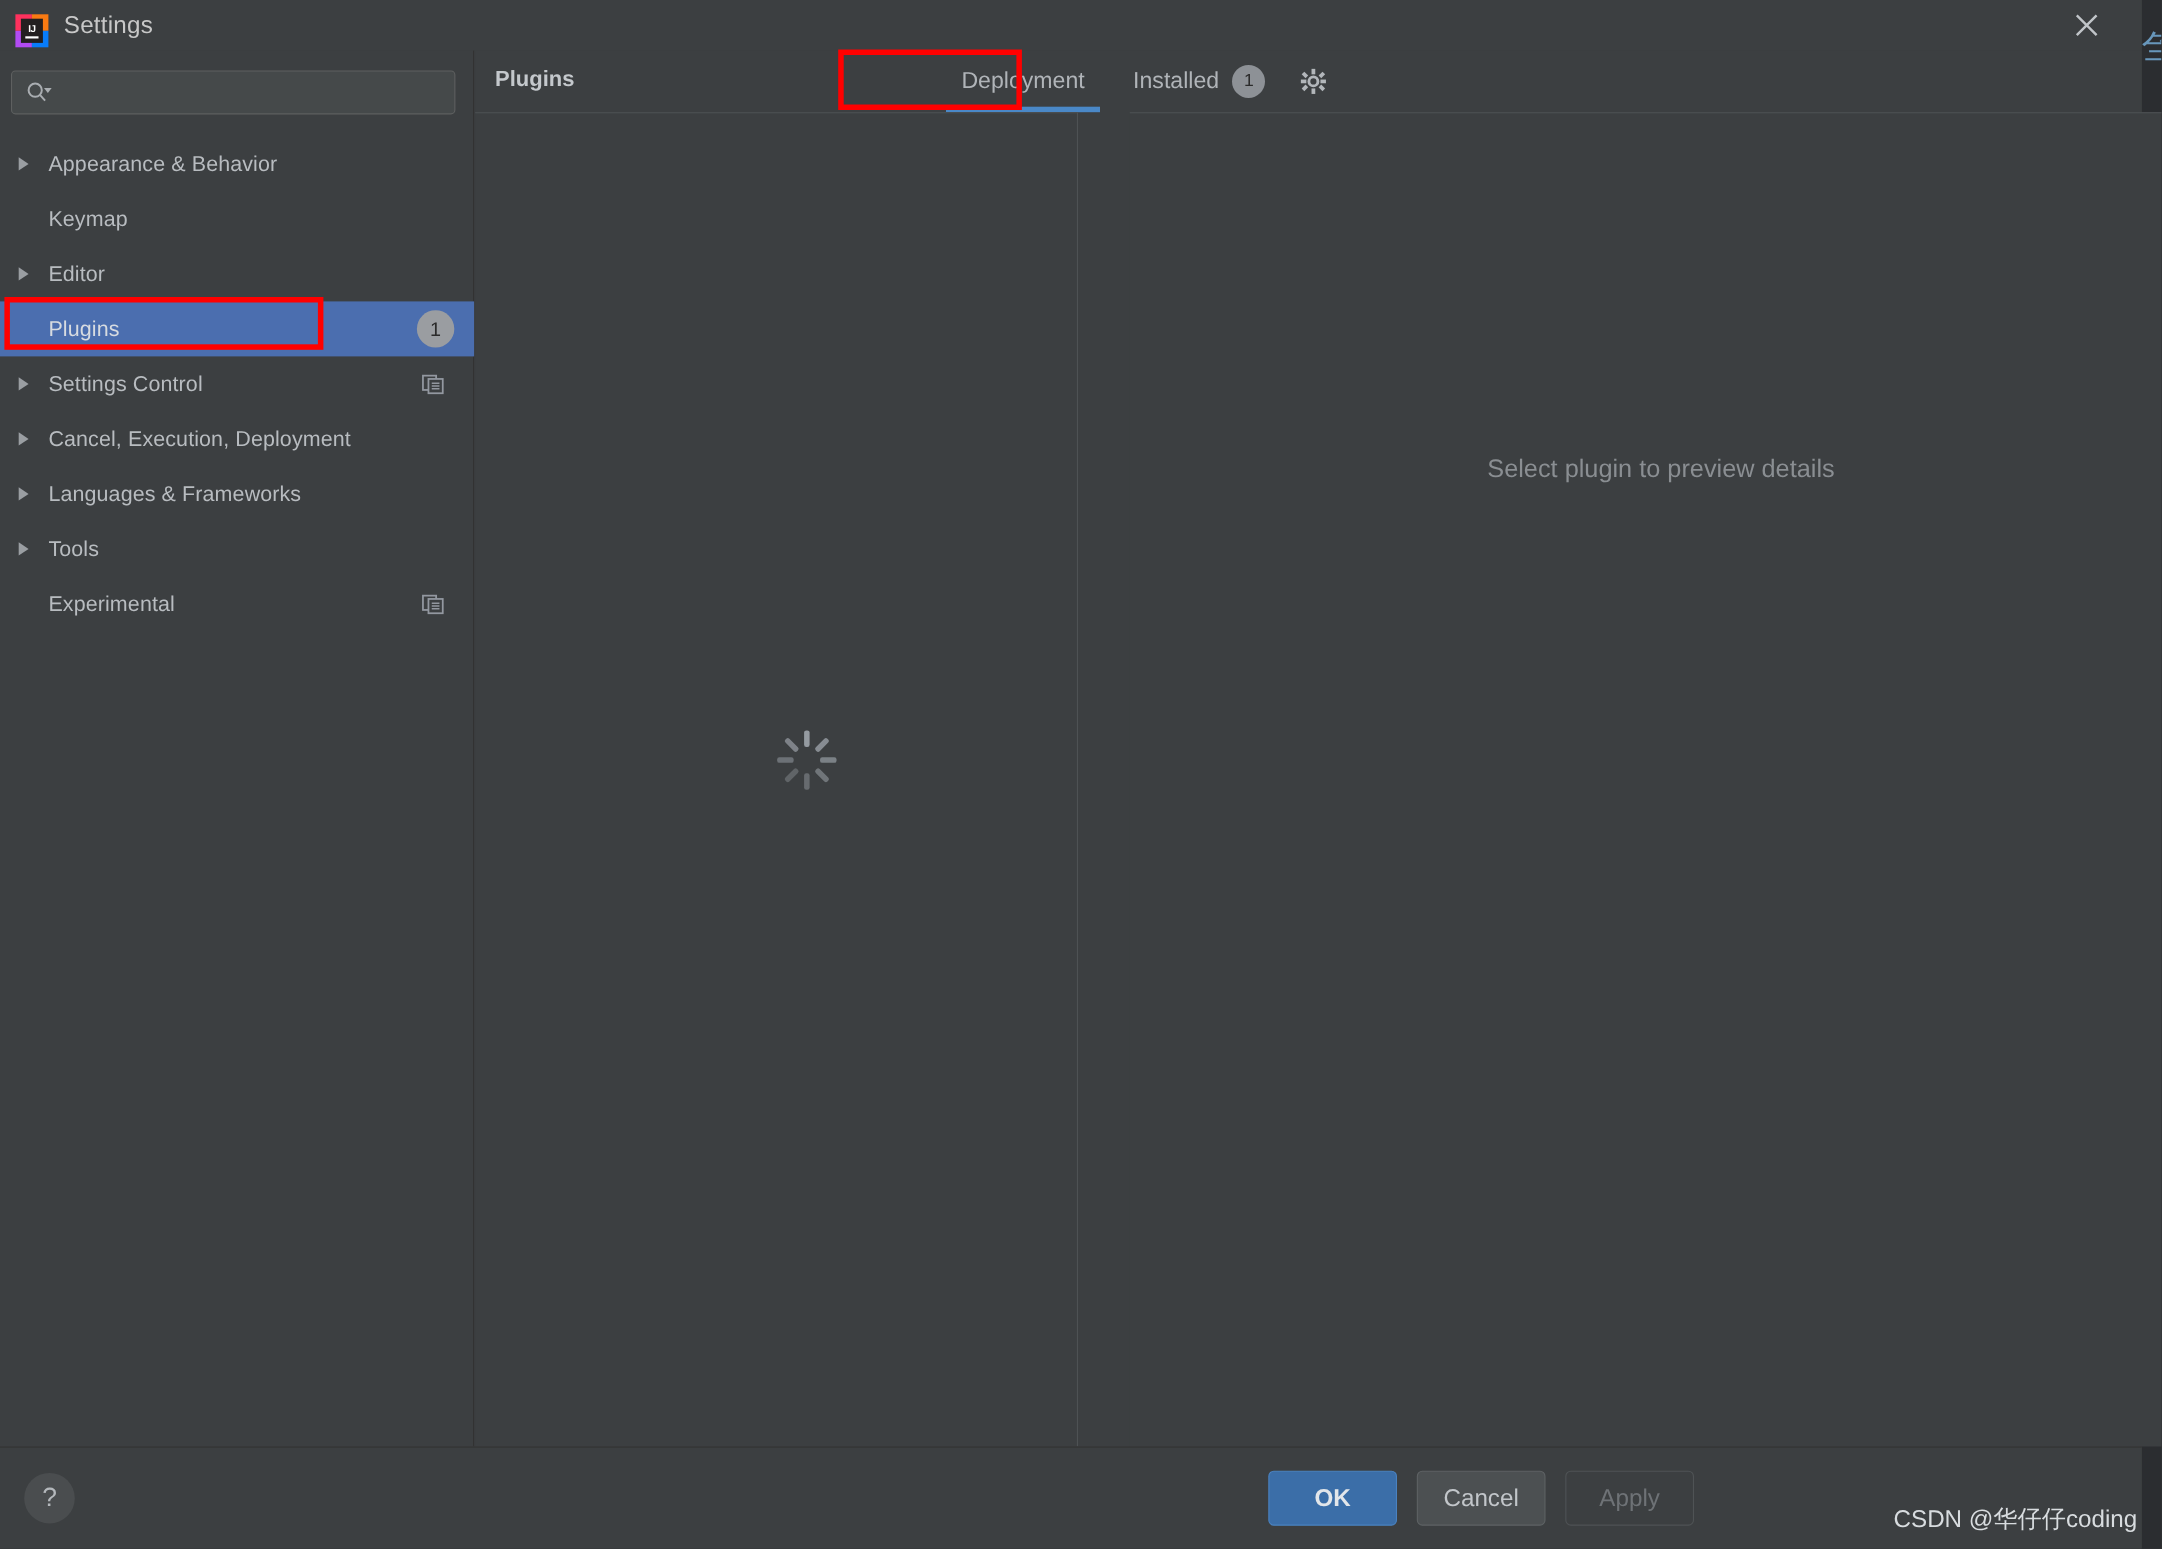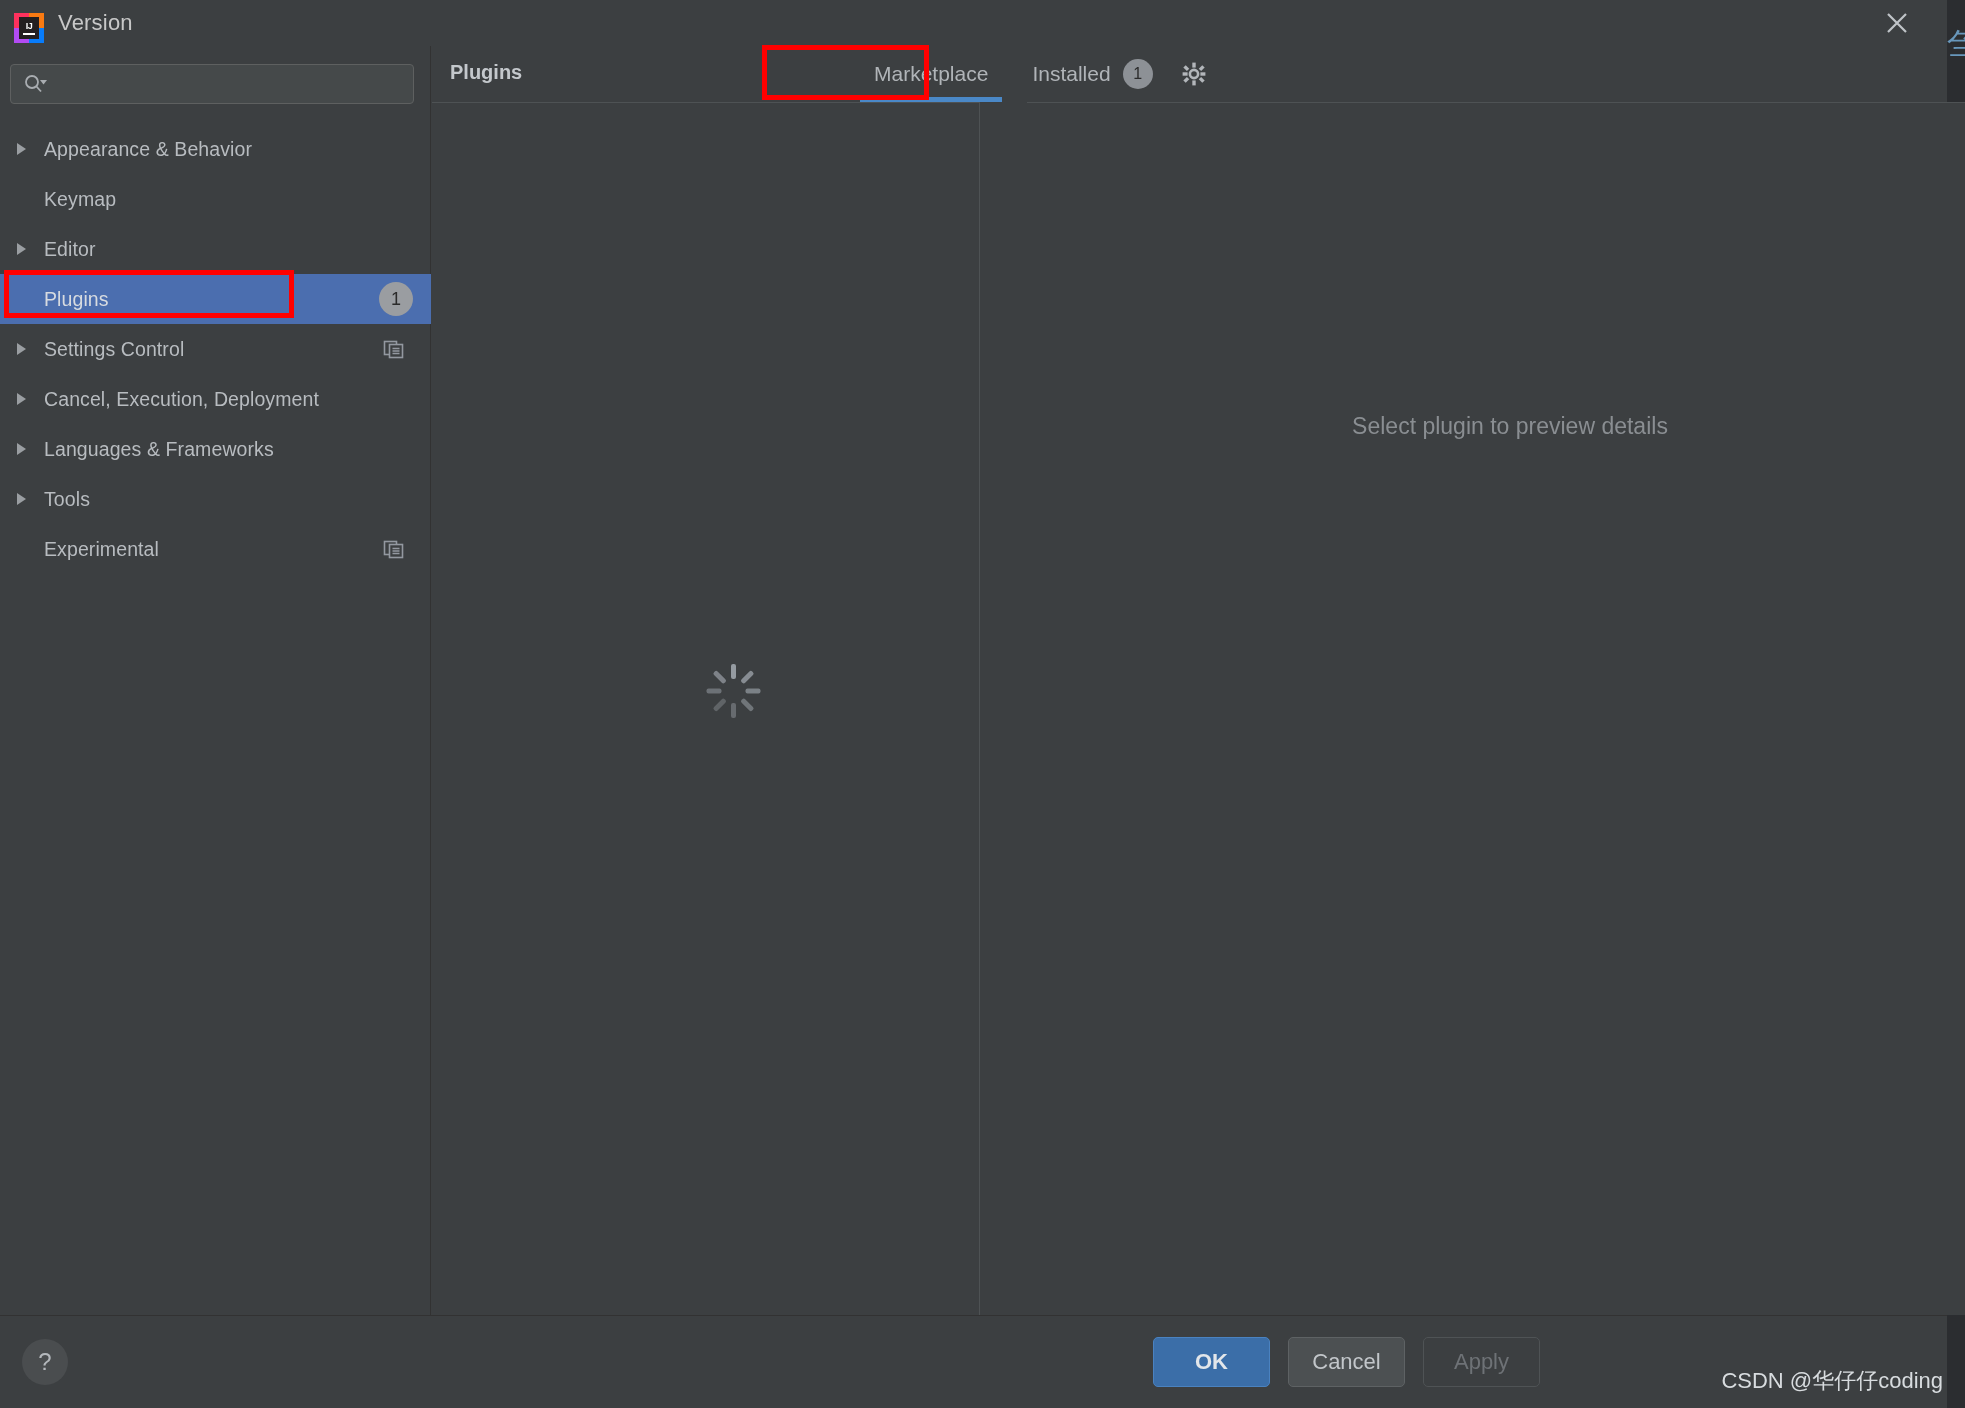--- a/index.html
+++ b/index.html
@@ -389,7 +389,7 @@
         <i></i>
       </div>
     </div>
-    <div id="dialog-title">Version</div>
+    <div id="dialog-title">Settings</div>
 
     <div id="close-btn">
       <svg width="26" height="26" viewBox="0 0 26 26">

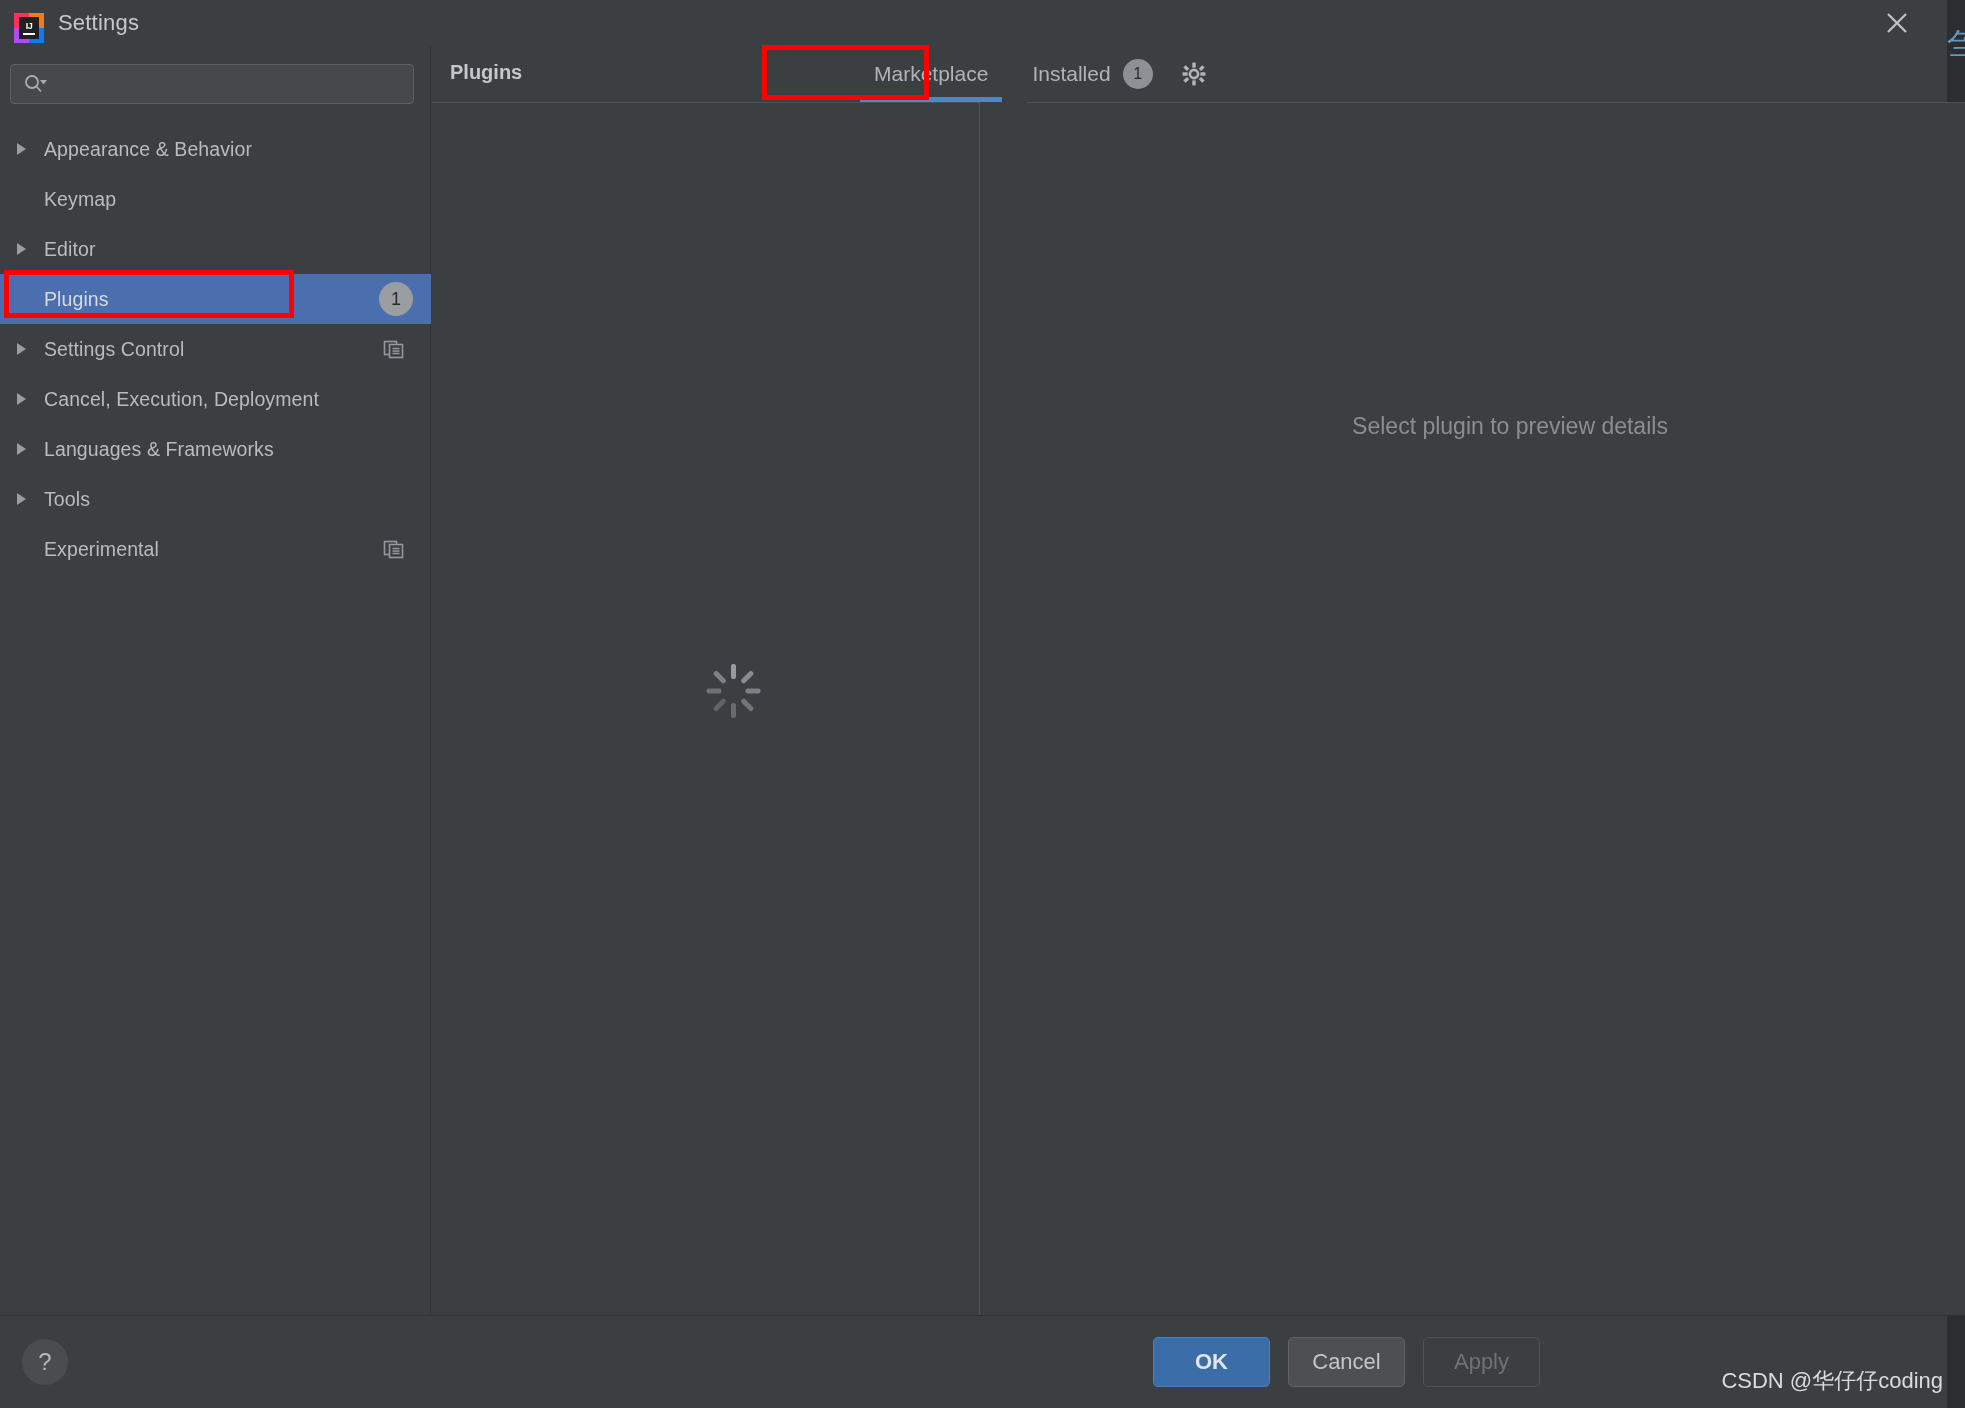--- a/index.html
+++ b/index.html
@@ -507,7 +507,7 @@
 
       <div class="tabs">
         <div class="tab active">
-          <span>Marketplace</span>
+          <span>Deployment</span>
         </div>
         <div class="tab">
           <span>Installed</span>

